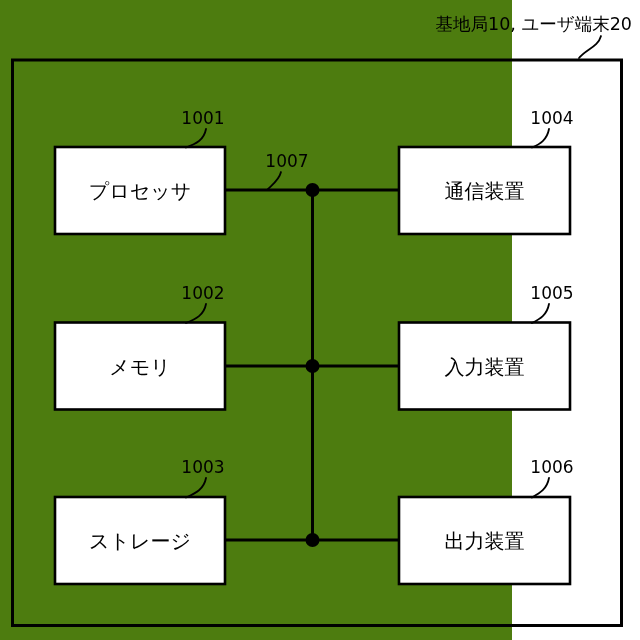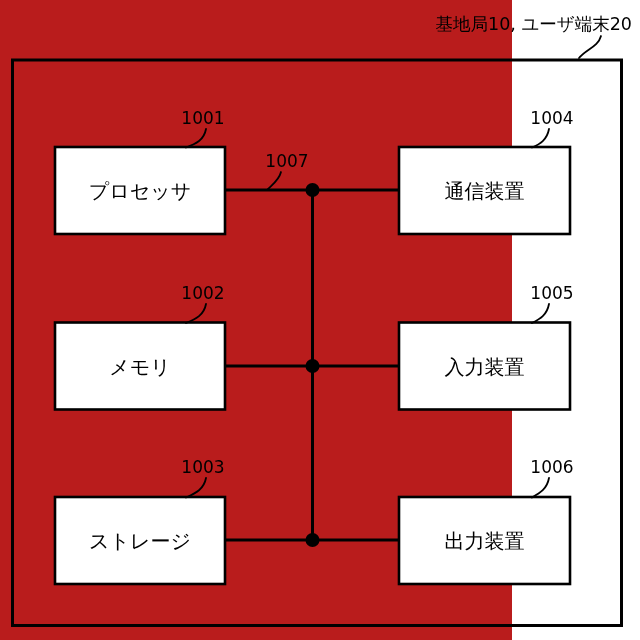--- a/index.html
+++ b/index.html
@@ -14,7 +14,7 @@
     position: relative;
     width: 512px;
     height: 640px;
-    background: #b91c1c;
+    background: #4d7c0f;
   }
   svg {
     display: block;

